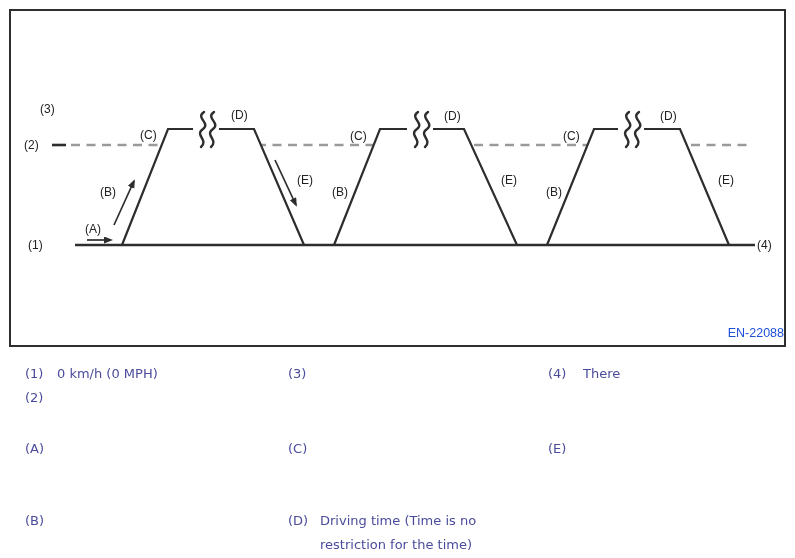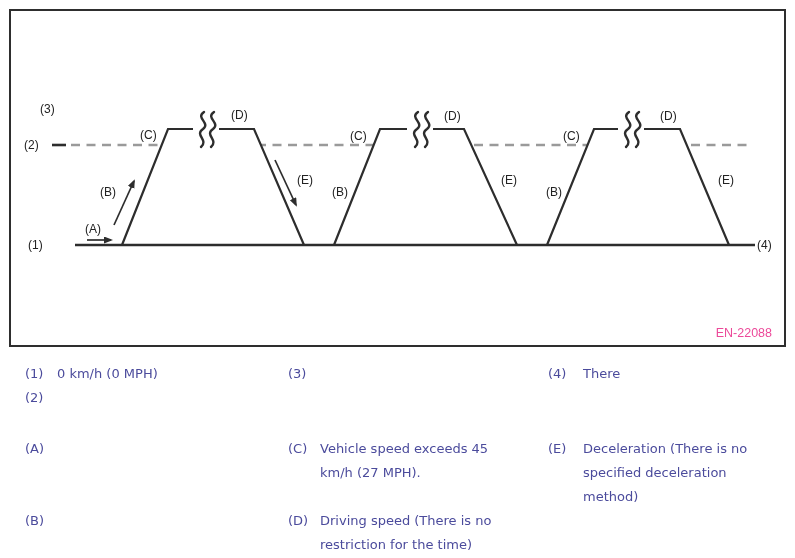--- a/index.html
+++ b/index.html
@@ -17,7 +17,7 @@
   .arrow{fill:none;stroke:var(--line,#2d2d2d);stroke-width:1.7;}
   .ah-p{fill:var(--line,#2d2d2d);}
   .dlbl{position:absolute;font:12px/14px "Liberation Sans",sans-serif;color:#222;white-space:nowrap;}
-  .figid{position:absolute;right:12px;bottom:4px;font:12.5px/15px "Liberation Sans",sans-serif;color:#ec4899;}
+  .figid{position:absolute;right:0;bottom:4px;font:12.5px/15px "Liberation Sans",sans-serif;color:#1d4ed8;}
   .legend-item{position:absolute;display:flex;color:var(--legend,#4b4b9c);
         font:13px/24px "DejaVu Sans","Liberation Sans",sans-serif;}
   .lg-key{flex:none;width:32px;}

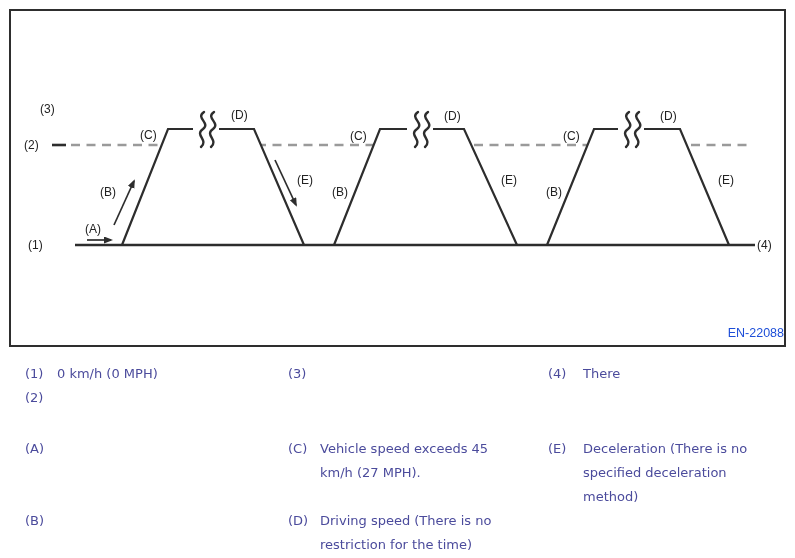--- a/index.html
+++ b/index.html
@@ -122,8 +122,6 @@
     </div>
     <div class="legend-item" style="left:288px;top:437px">
       <span class="lg-key">(C)</span>
-      <div class="lg-text">Vehicle speed exceeds 45
-km/h (27 MPH).</div>
     </div>
     <div class="legend-item" style="left:288px;top:509px">
       <span class="lg-key">(D)</span>

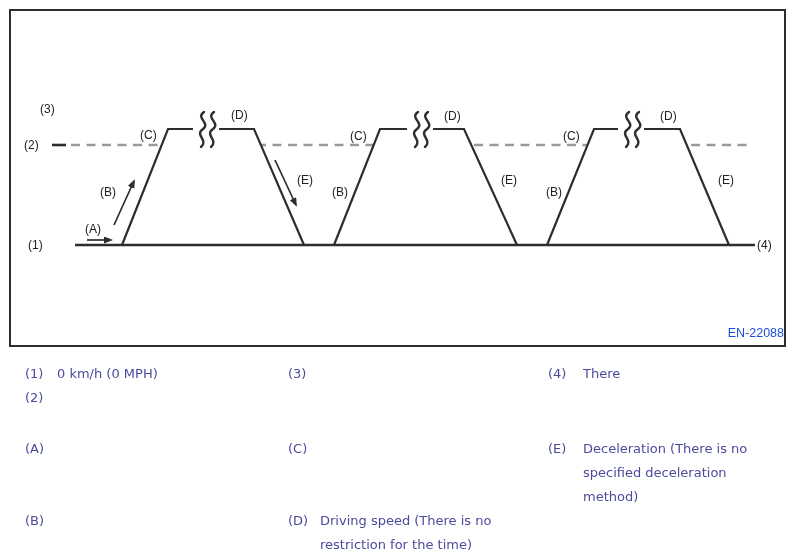--- a/index.html
+++ b/index.html
@@ -130,9 +130,6 @@
     </div>
     <div class="legend-item" style="left:548px;top:437px">
       <span class="lg-key w35">(E)</span>
-      <div class="lg-text">Deceleration (There is no
-specified deceleration
-method)</div>
     </div>
 
   </div>

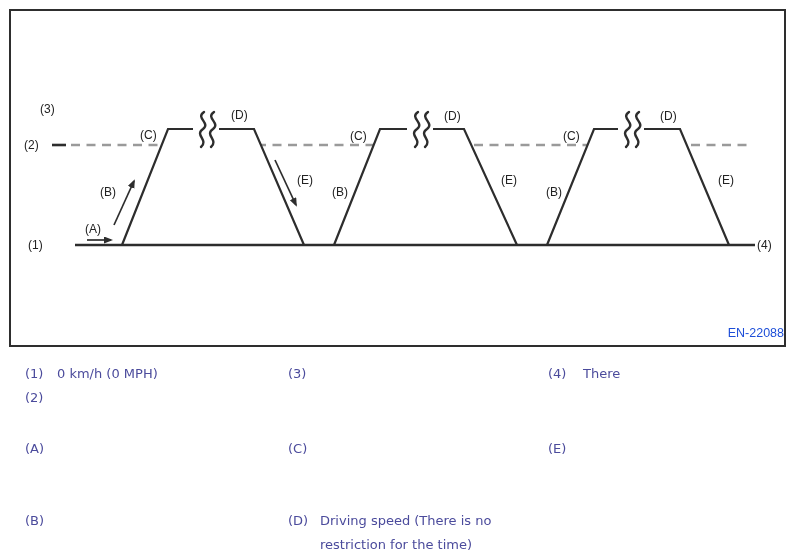--- a/index.html
+++ b/index.html
@@ -125,7 +125,7 @@
     </div>
     <div class="legend-item" style="left:288px;top:509px">
       <span class="lg-key">(D)</span>
-      <div class="lg-text">Driving speed (There is no
+      <div class="lg-text">Driving time (Time is no
 restriction for the time)</div>
     </div>
     <div class="legend-item" style="left:548px;top:437px">

